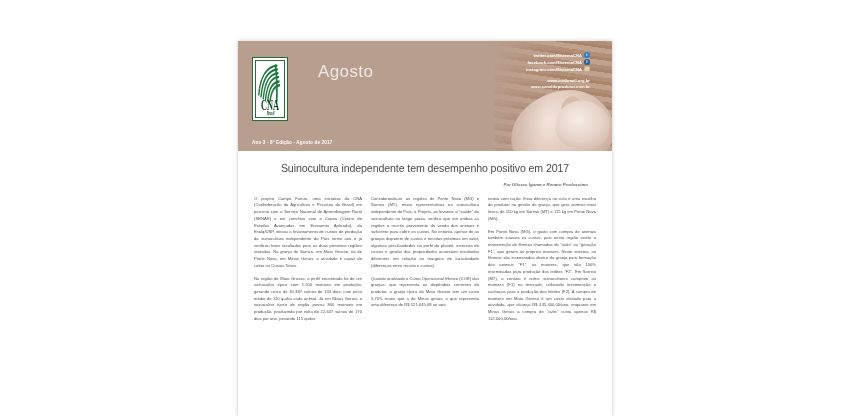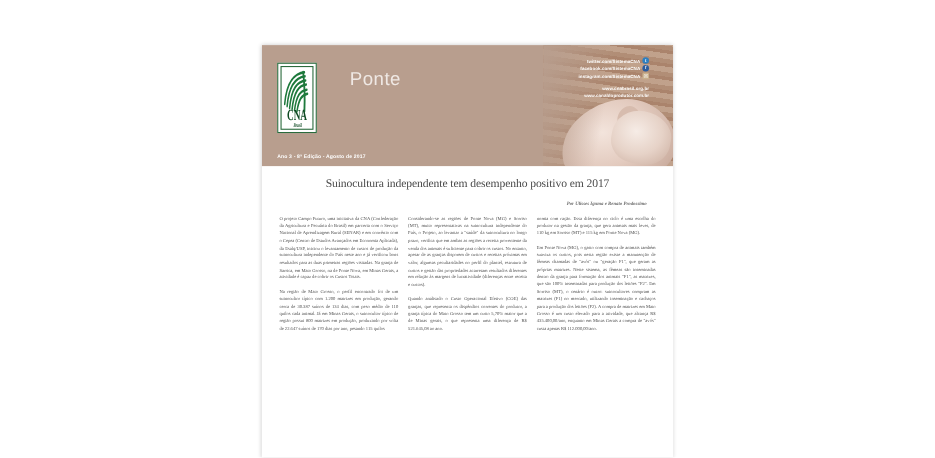--- a/index.html
+++ b/index.html
@@ -277,7 +277,7 @@
       </div>
 
       <div class="wordmark">
-        <div class="ativos">Ponte</div>
+        <div class="ativos">Agosto</div>
       </div>
 
       <div class="edition">Ano 3 - 8ª Edição - Agosto de 2017</div>

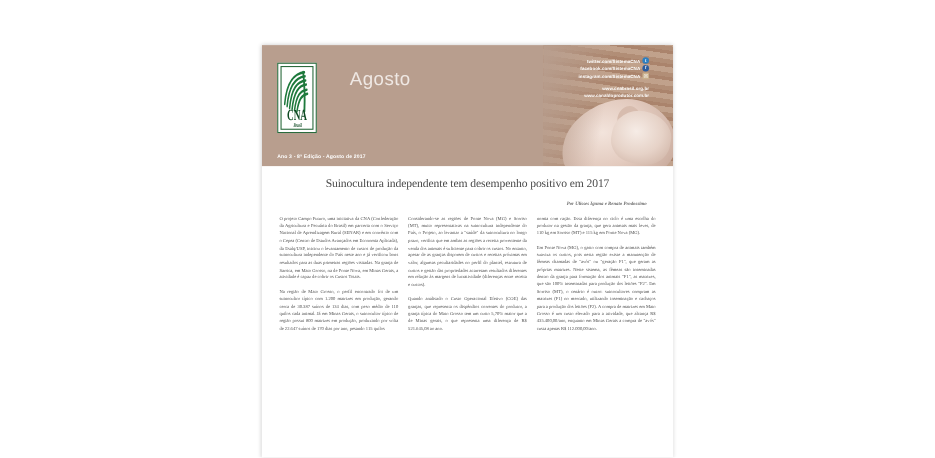--- a/index.html
+++ b/index.html
@@ -206,7 +206,6 @@
   
   .article {
     padding: 11px 16px 0 16px;
-    font-family: Liberation Serif, serif;
   }
   .headline {
     font-size: 10.6px;

